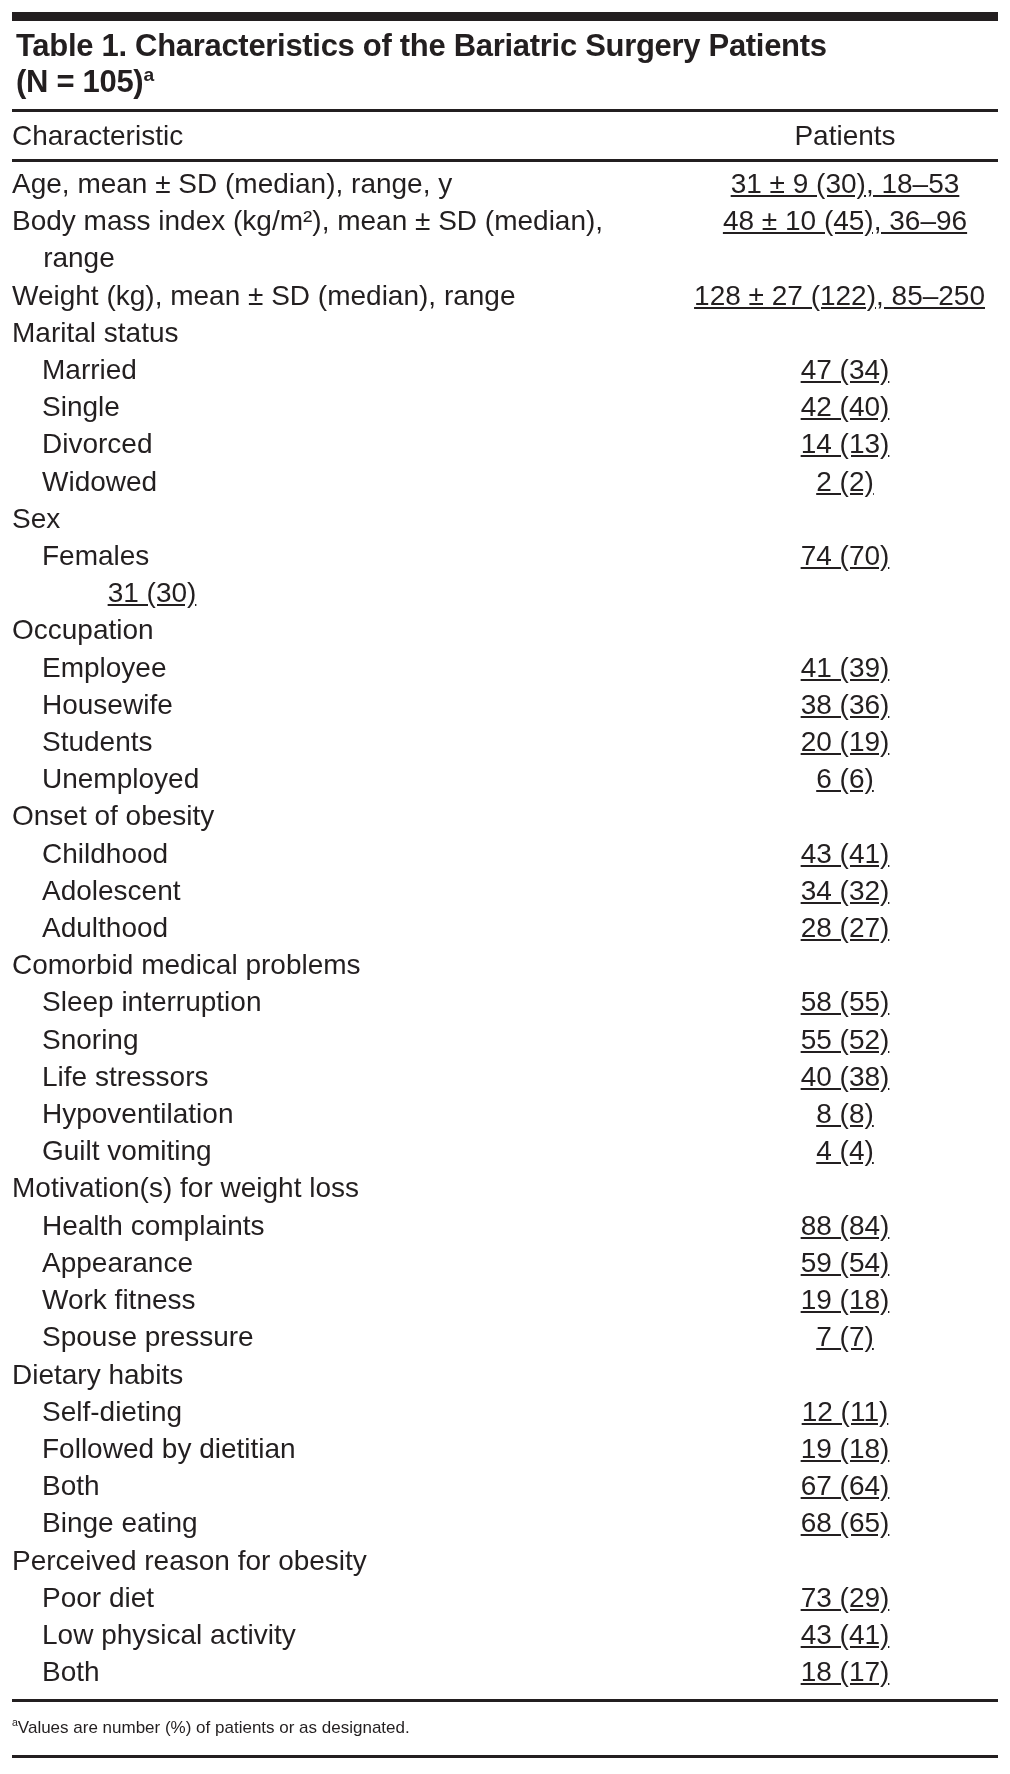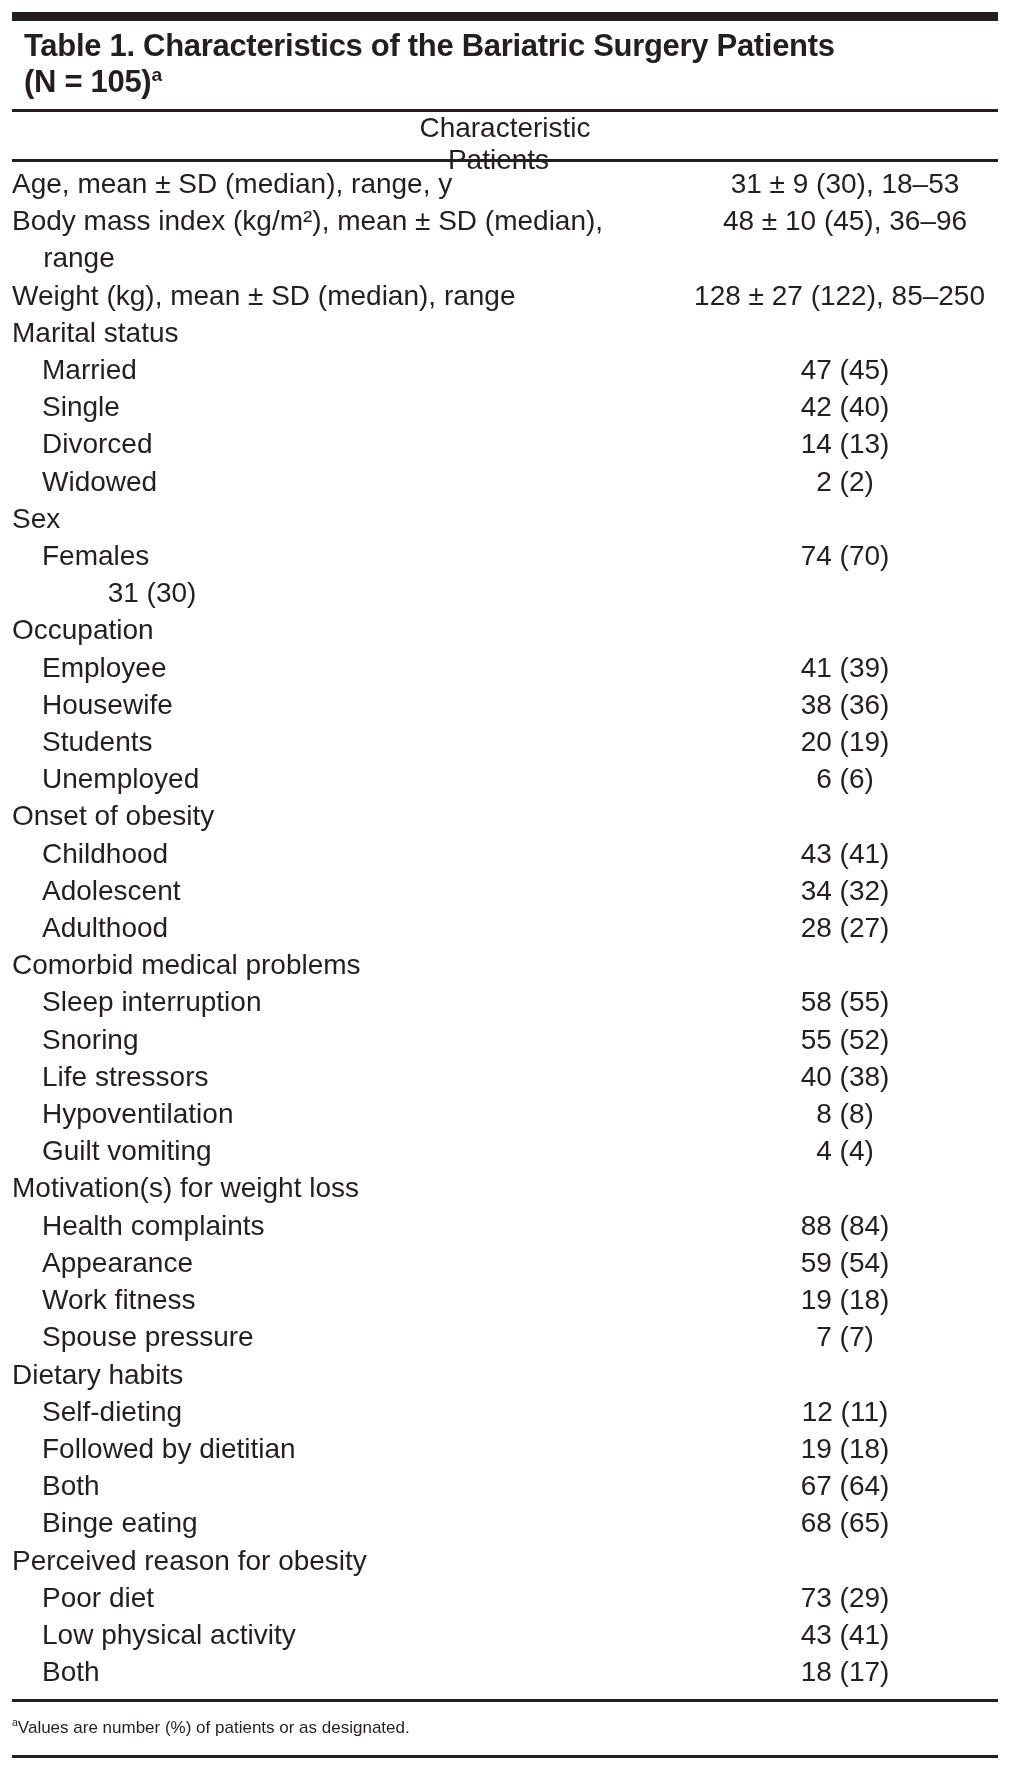--- a/index.html
+++ b/index.html
@@ -23,7 +23,7 @@
     background: #231f20;
   }
   .title {
-    margin: 7px 0 9px 12px;
+    margin: 7px 0 9px 4px;
     font-size: 31px;
     font-weight: 700;
     line-height: 36px;

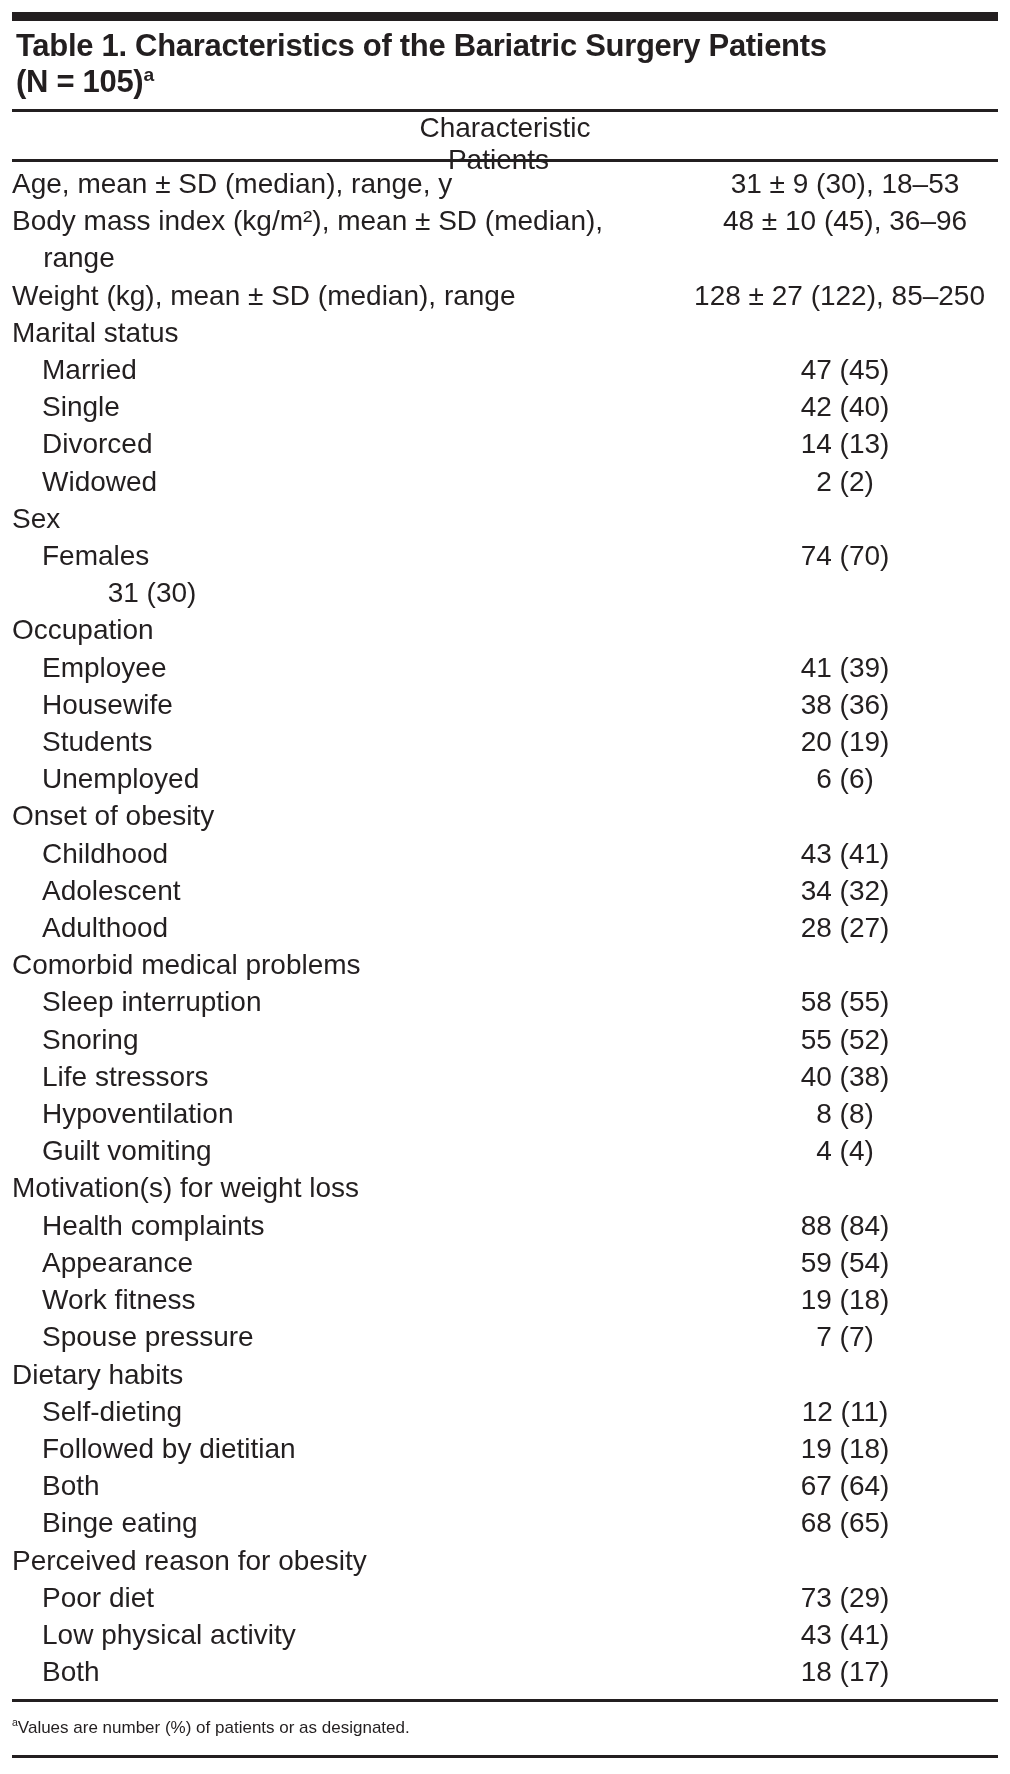--- a/index.html
+++ b/index.html
@@ -44,7 +44,6 @@
     align-items: center;
     height: 47px;
     font-size: 28px;
-    flex-direction: column;
   }
   .label-col { flex: 1 1 auto; }
   .value-col {

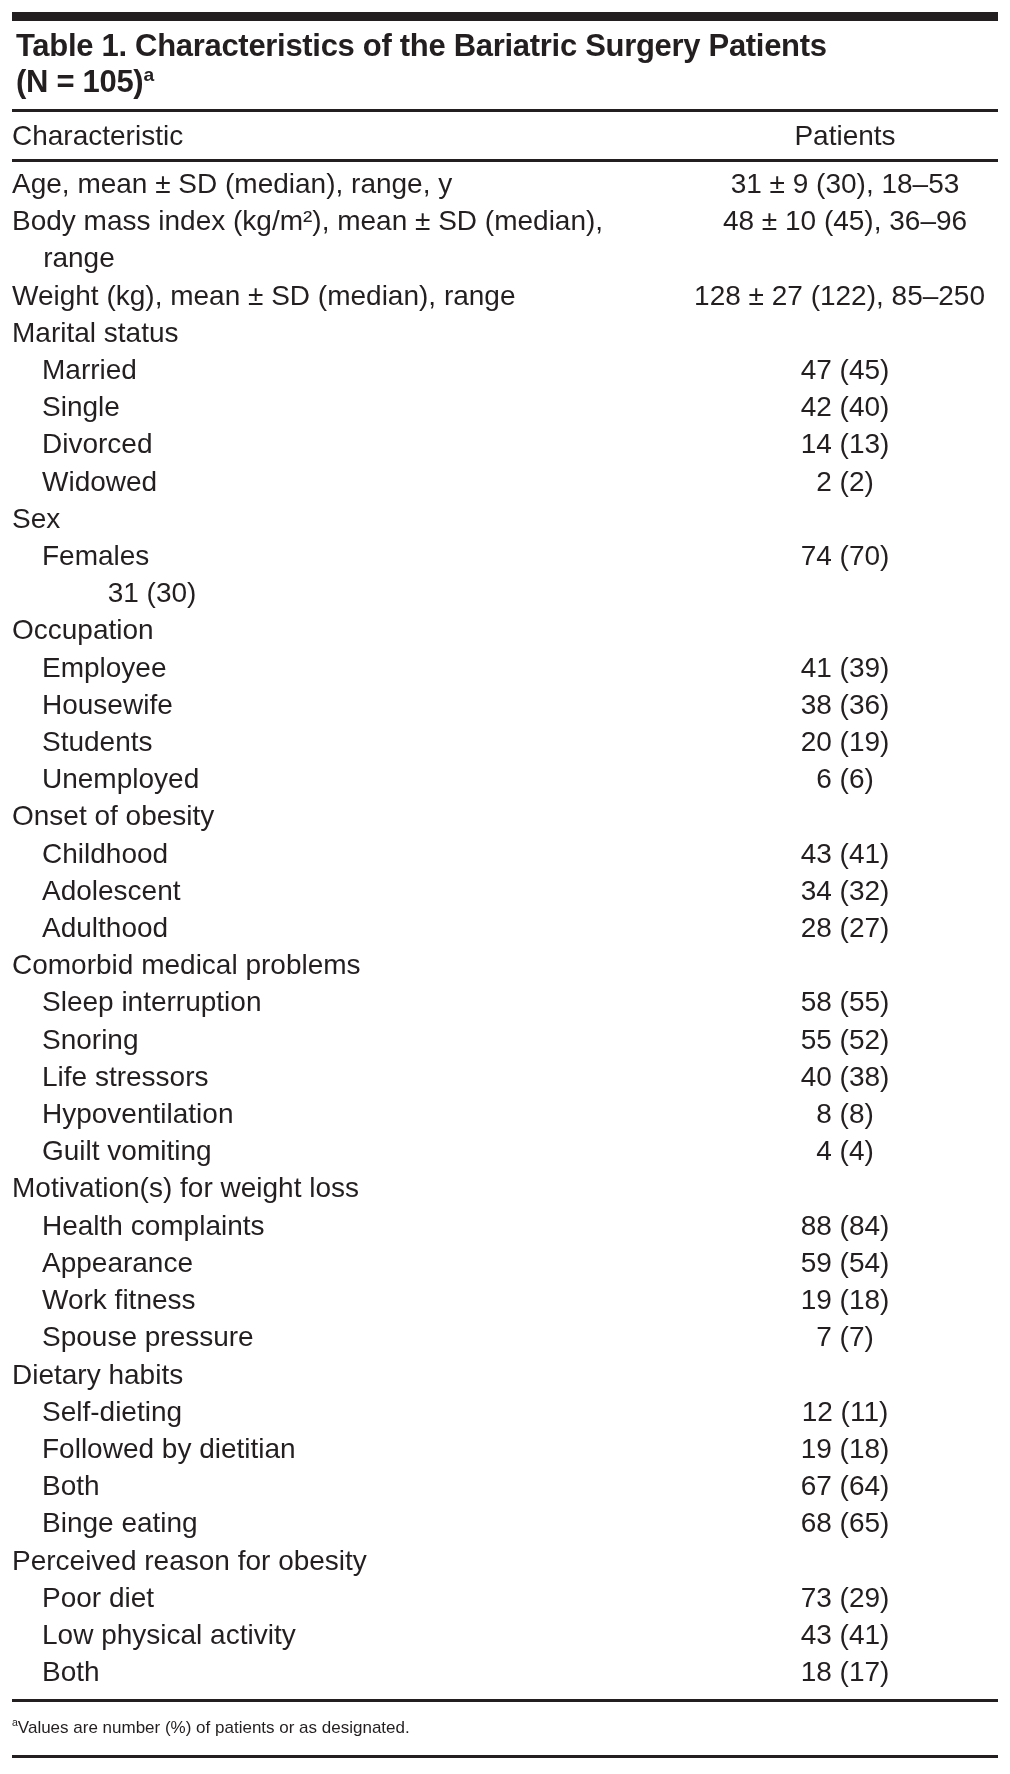--- a/index.html
+++ b/index.html
@@ -74,6 +74,7 @@
     margin-right: 13px;
     text-align: center;
     white-space: nowrap;
+    text-decoration: underline;
   }
   .footnote {
     font-size: 17px;

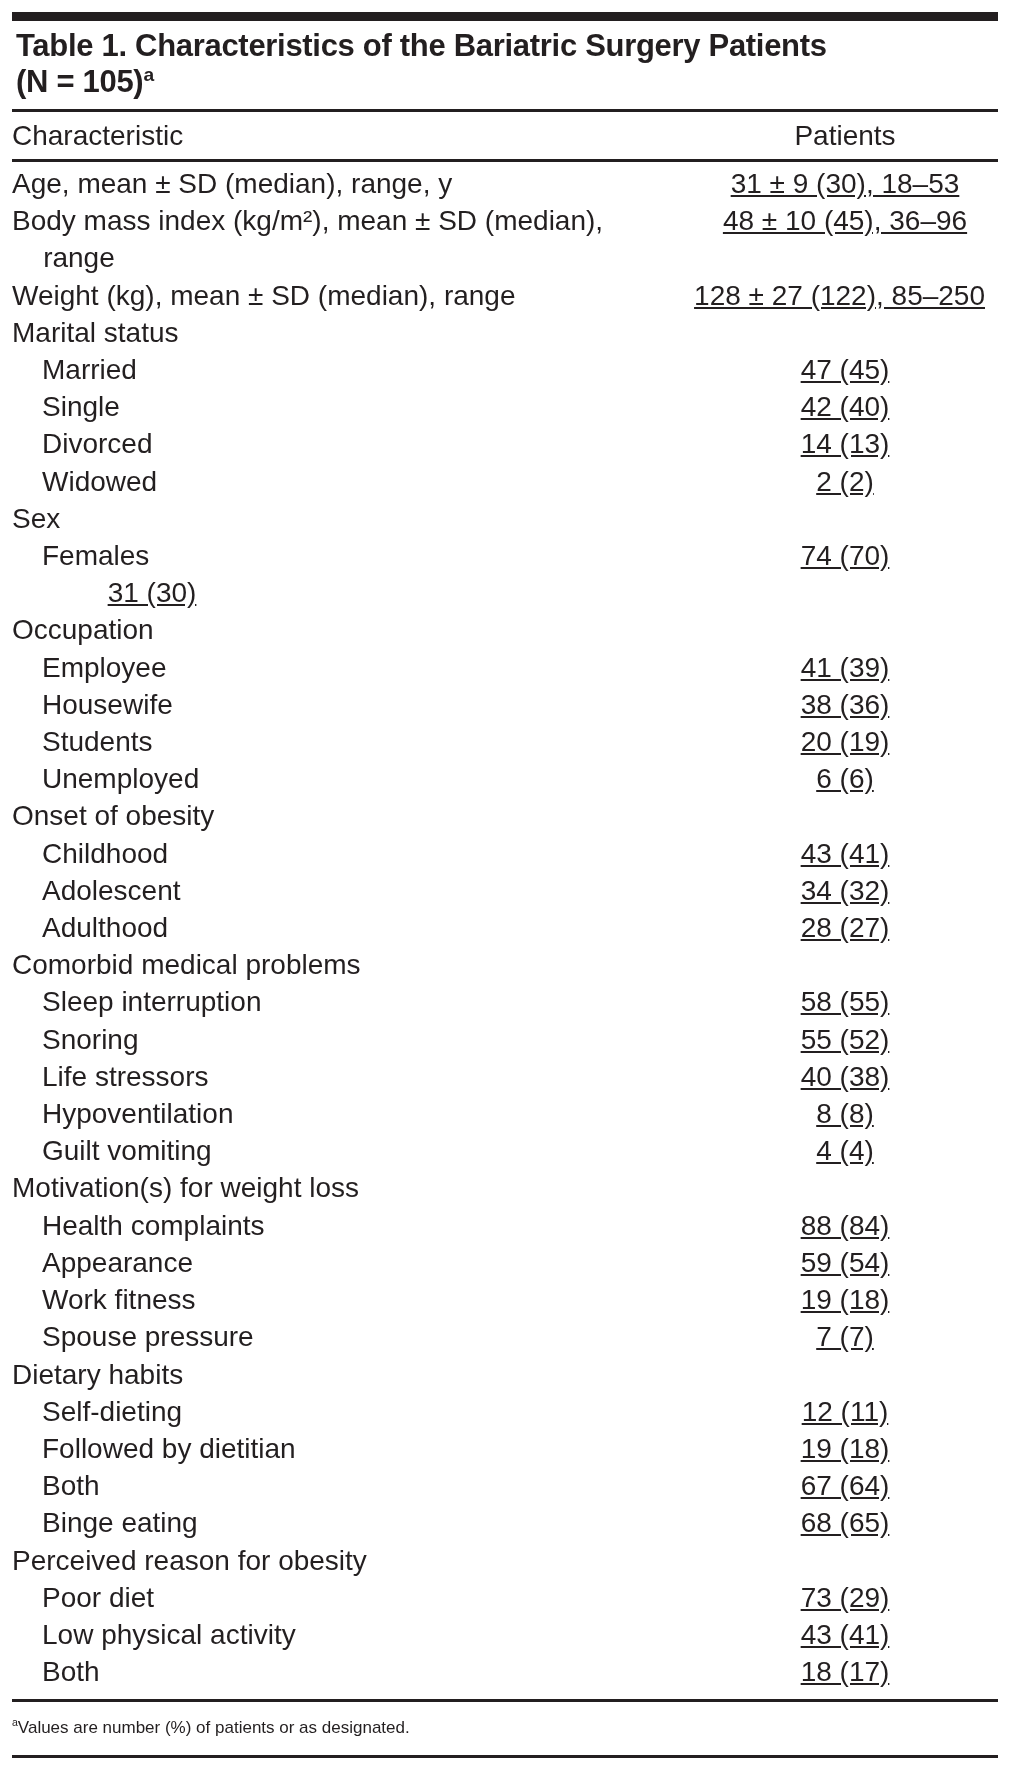--- a/index.html
+++ b/index.html
@@ -127,7 +127,7 @@
 
   <div class="row">
     <div class="cell label indent">Married</div>
-    <div class="cell value">47 (45)</div>
+    <div class="cell value">47 (34)</div>
   </div>
 
   <div class="row">

